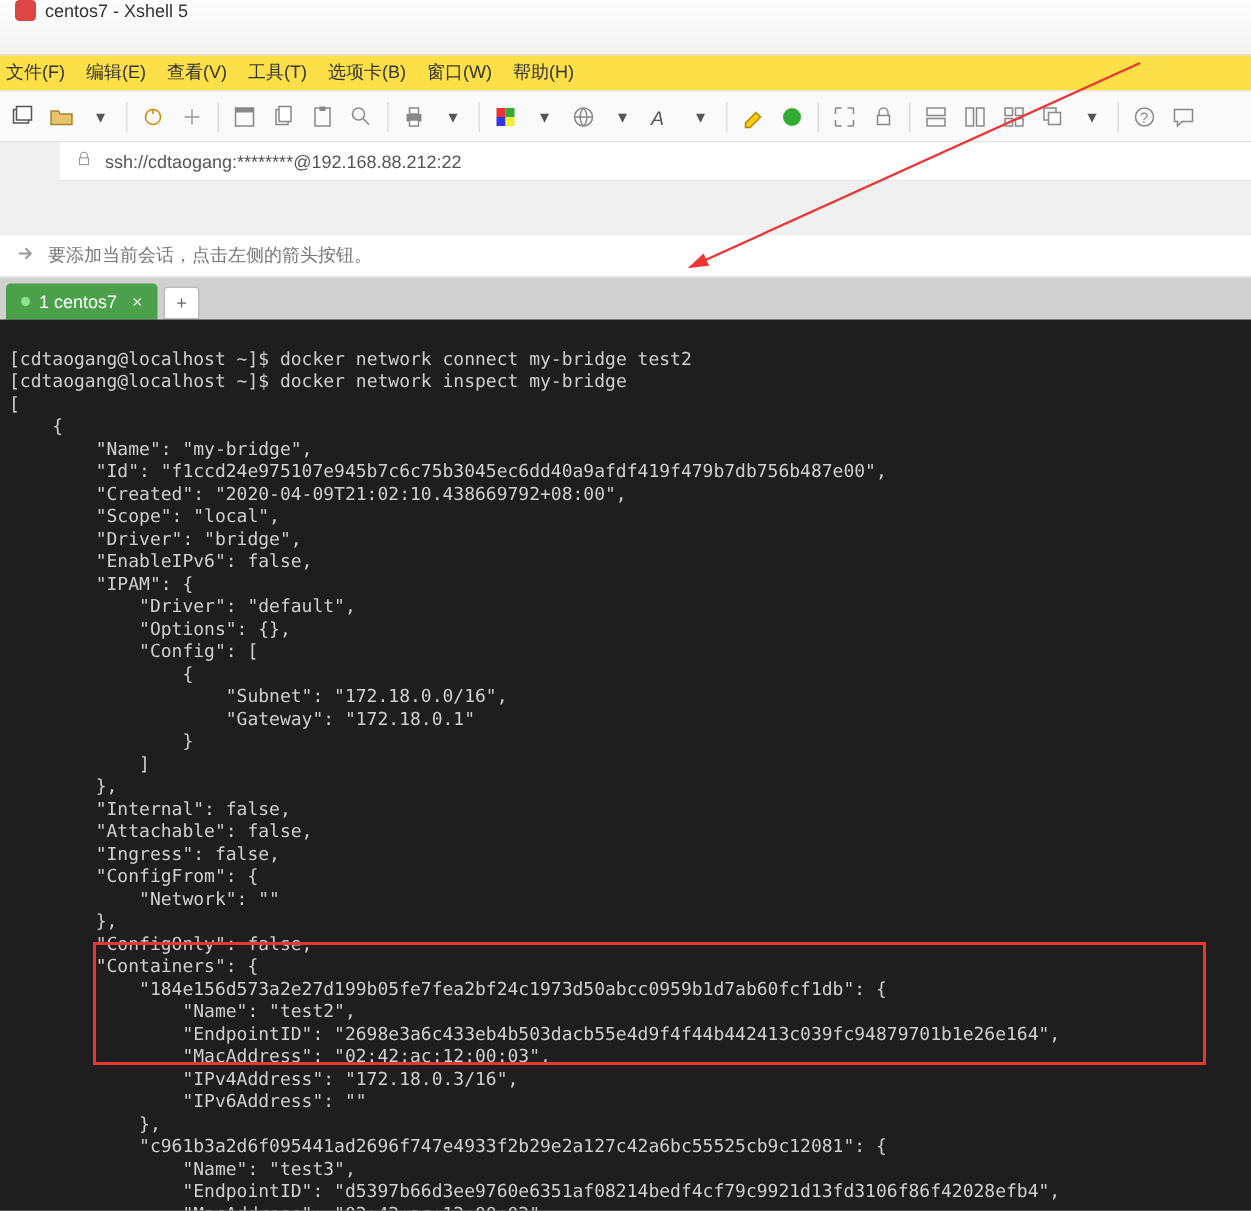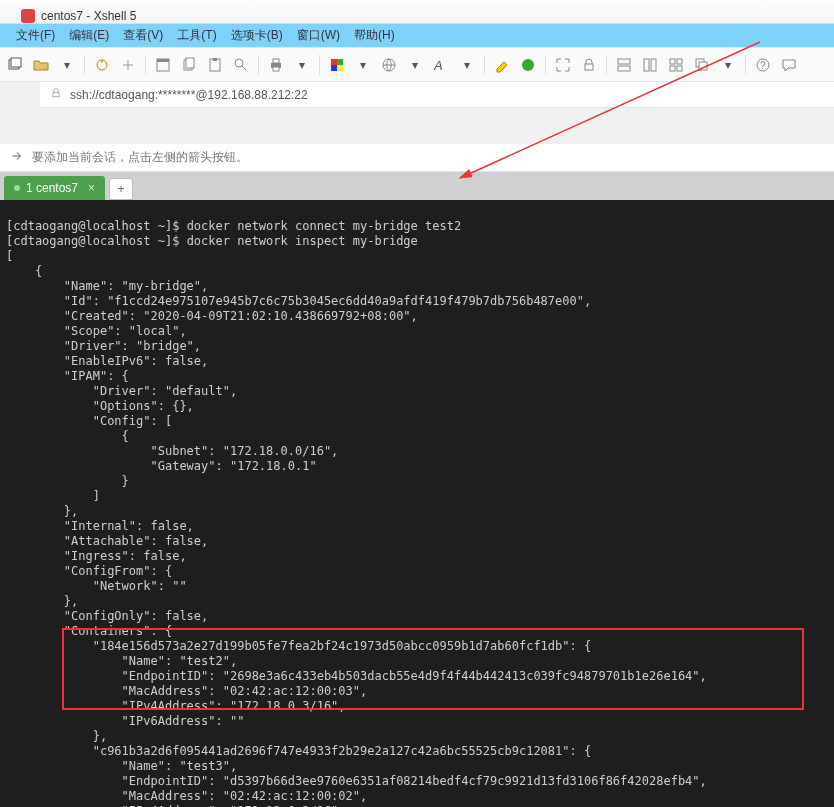--- a/index.html
+++ b/index.html
@@ -4,7 +4,7 @@
 <style>
   * { box-sizing: border-box; margin: 0; padding: 0; }
   body { font-family: "Microsoft YaHei", Tahoma, sans-serif; font-size: 12px; background: #f0f0f0; width: 834px; height: 807px; overflow: hidden; position: relative; }
-  .titlebar { background: linear-gradient(#fdfdfd,#f3f3f3); height: 24px; display: flex; align-items: flex-end; padding: 0 21px; border-bottom: 1px solid #ddd; }
+  .titlebar { background: linear-gradient(#fdfdfd,#f3f3f3); height: 37px; display: flex; align-items: flex-start; padding: 0 10px; border-bottom: 1px solid #ddd; }
   .titlebar .icon { width: 14px; height: 14px; background: #d44; border-radius: 3px; margin-right: 6px; }
   .titlebar .title { color: #333; }
   .menubar { background: #7dd3fc; height: 24px; display: flex; align-items: center; padding: 0 16px; gap: 14px; border-bottom: 1px solid #e5e5e5; }

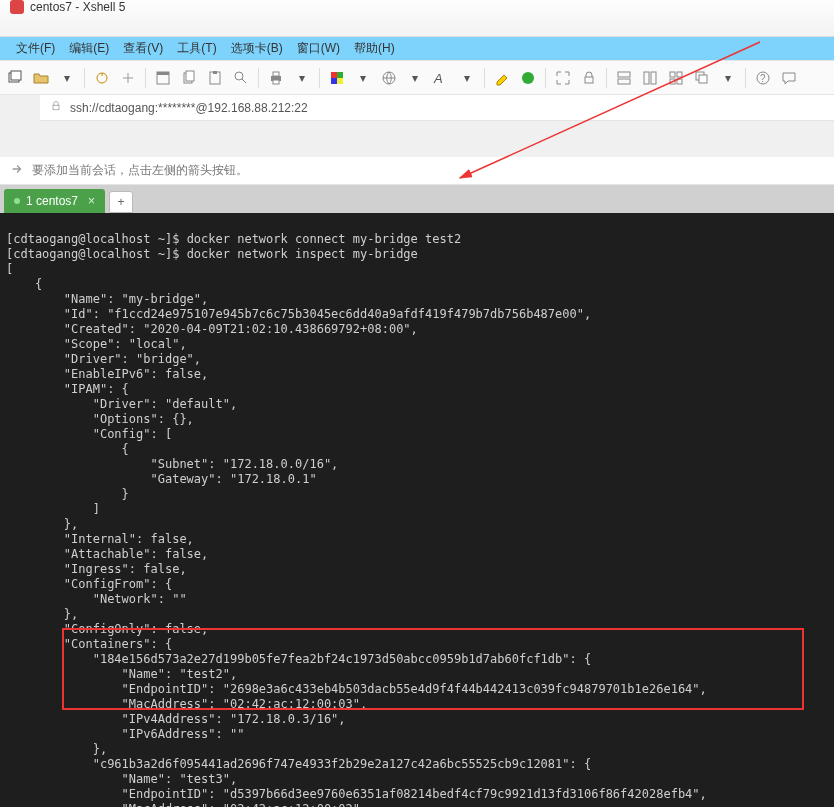--- a/index.html
+++ b/index.html
@@ -7,7 +7,7 @@
   .titlebar { background: linear-gradient(#fdfdfd,#f3f3f3); height: 37px; display: flex; align-items: flex-start; padding: 0 10px; border-bottom: 1px solid #ddd; }
   .titlebar .icon { width: 14px; height: 14px; background: #d44; border-radius: 3px; margin-right: 6px; }
   .titlebar .title { color: #333; }
-  .menubar { background: #7dd3fc; height: 24px; display: flex; align-items: center; padding: 0 16px; gap: 14px; border-bottom: 1px solid #e5e5e5; }
+  .menubar { background: #fde047; height: 24px; display: flex; align-items: center; padding: 0 4px; gap: 14px; border-bottom: 1px solid #e5e5e5; }
   .menubar span { color: #333; cursor: default; }
   .toolbar { background: #fafafa; height: 34px; display: flex; align-items: center; padding: 0 6px; gap: 8px; border-bottom: 1px solid #e5e5e5; }
   .tbtn { width: 18px; height: 18px; display: inline-flex; align-items: center; justify-content: center; color: #555; }

